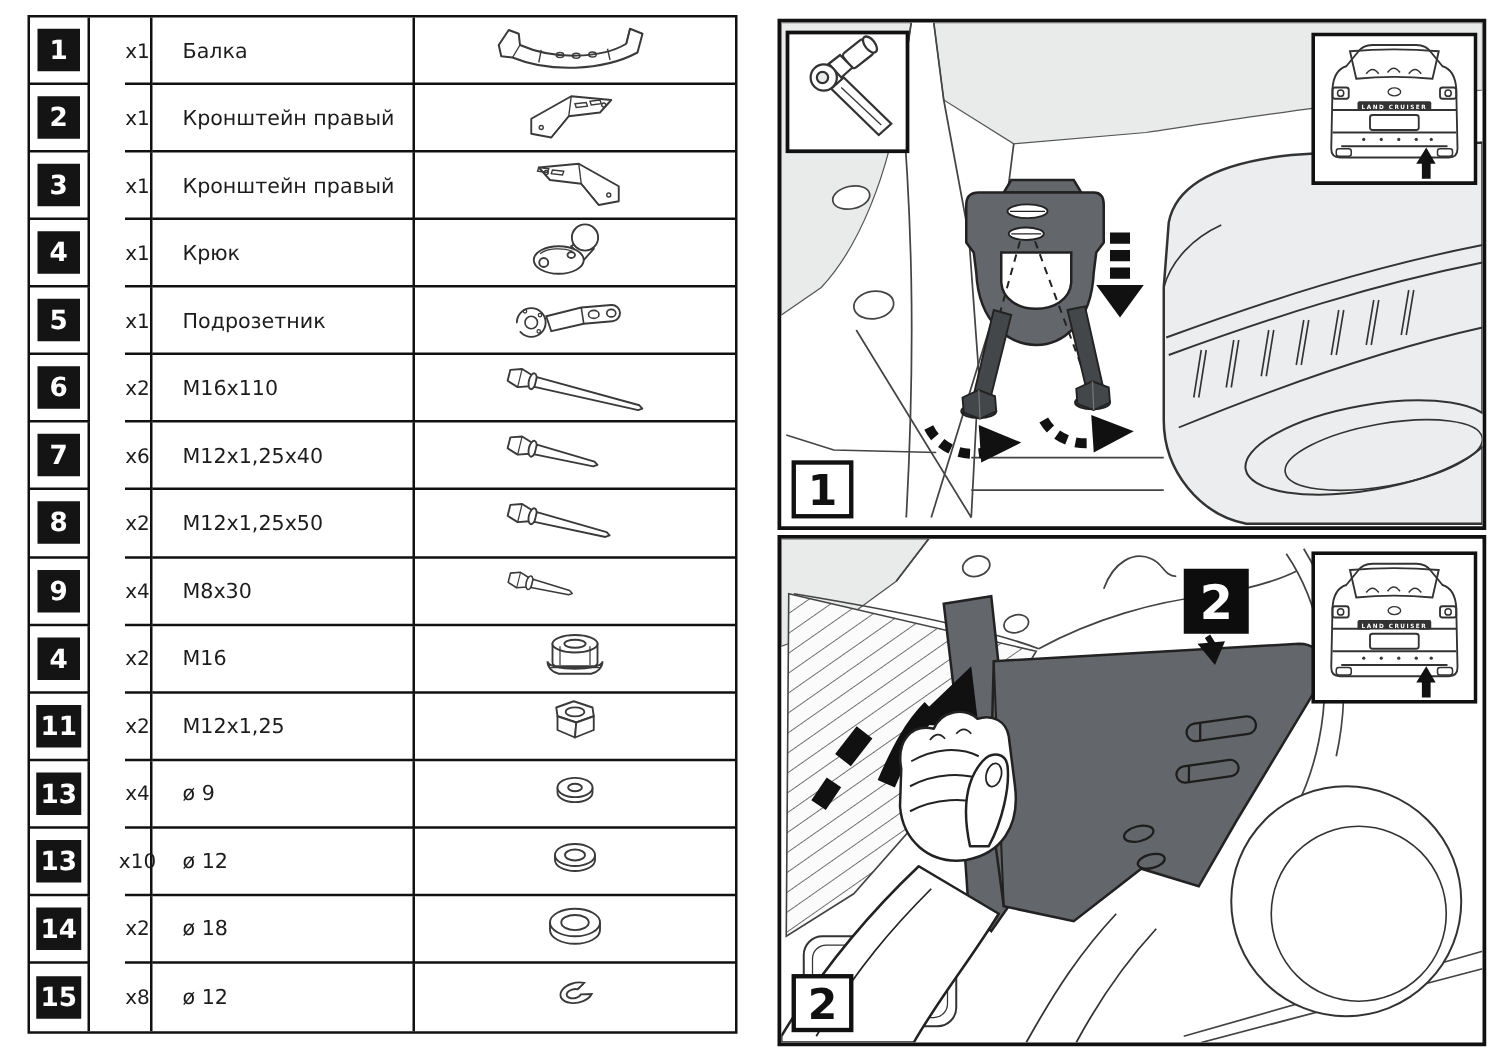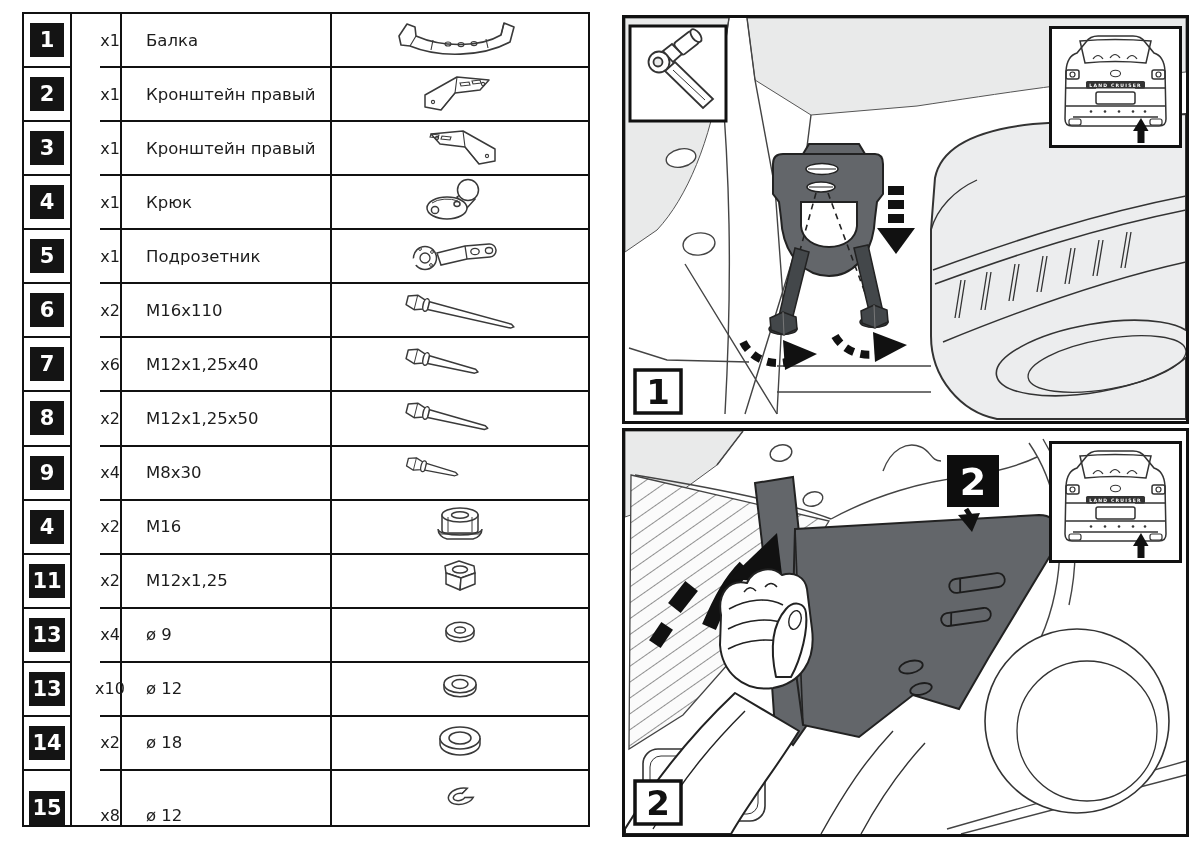--- a/index.html
+++ b/index.html
@@ -13,7 +13,7 @@
   .row{display:contents;}
   .cell{border-right:2px solid #111;border-bottom:2px solid #111;display:flex;align-items:center;box-sizing:border-box;min-width:0;}
   .c-icon{border-right:none;justify-content:center;}
-  .row:last-child .cell{border-bottom:none;align-items:flex-end;}
+  .row:last-child .cell{border-bottom:none;}
   .c-num{justify-content:center;}
   .numbox{min-width:34px;height:34px;padding:0 3px;background:#141414;color:#fff;font-weight:bold;font-size:21px;display:flex;align-items:center;justify-content:center;box-sizing:border-box;}
   .c-qty{justify-content:center;font-size:16px;color:#1c1c1c;margin-left:28px;}

